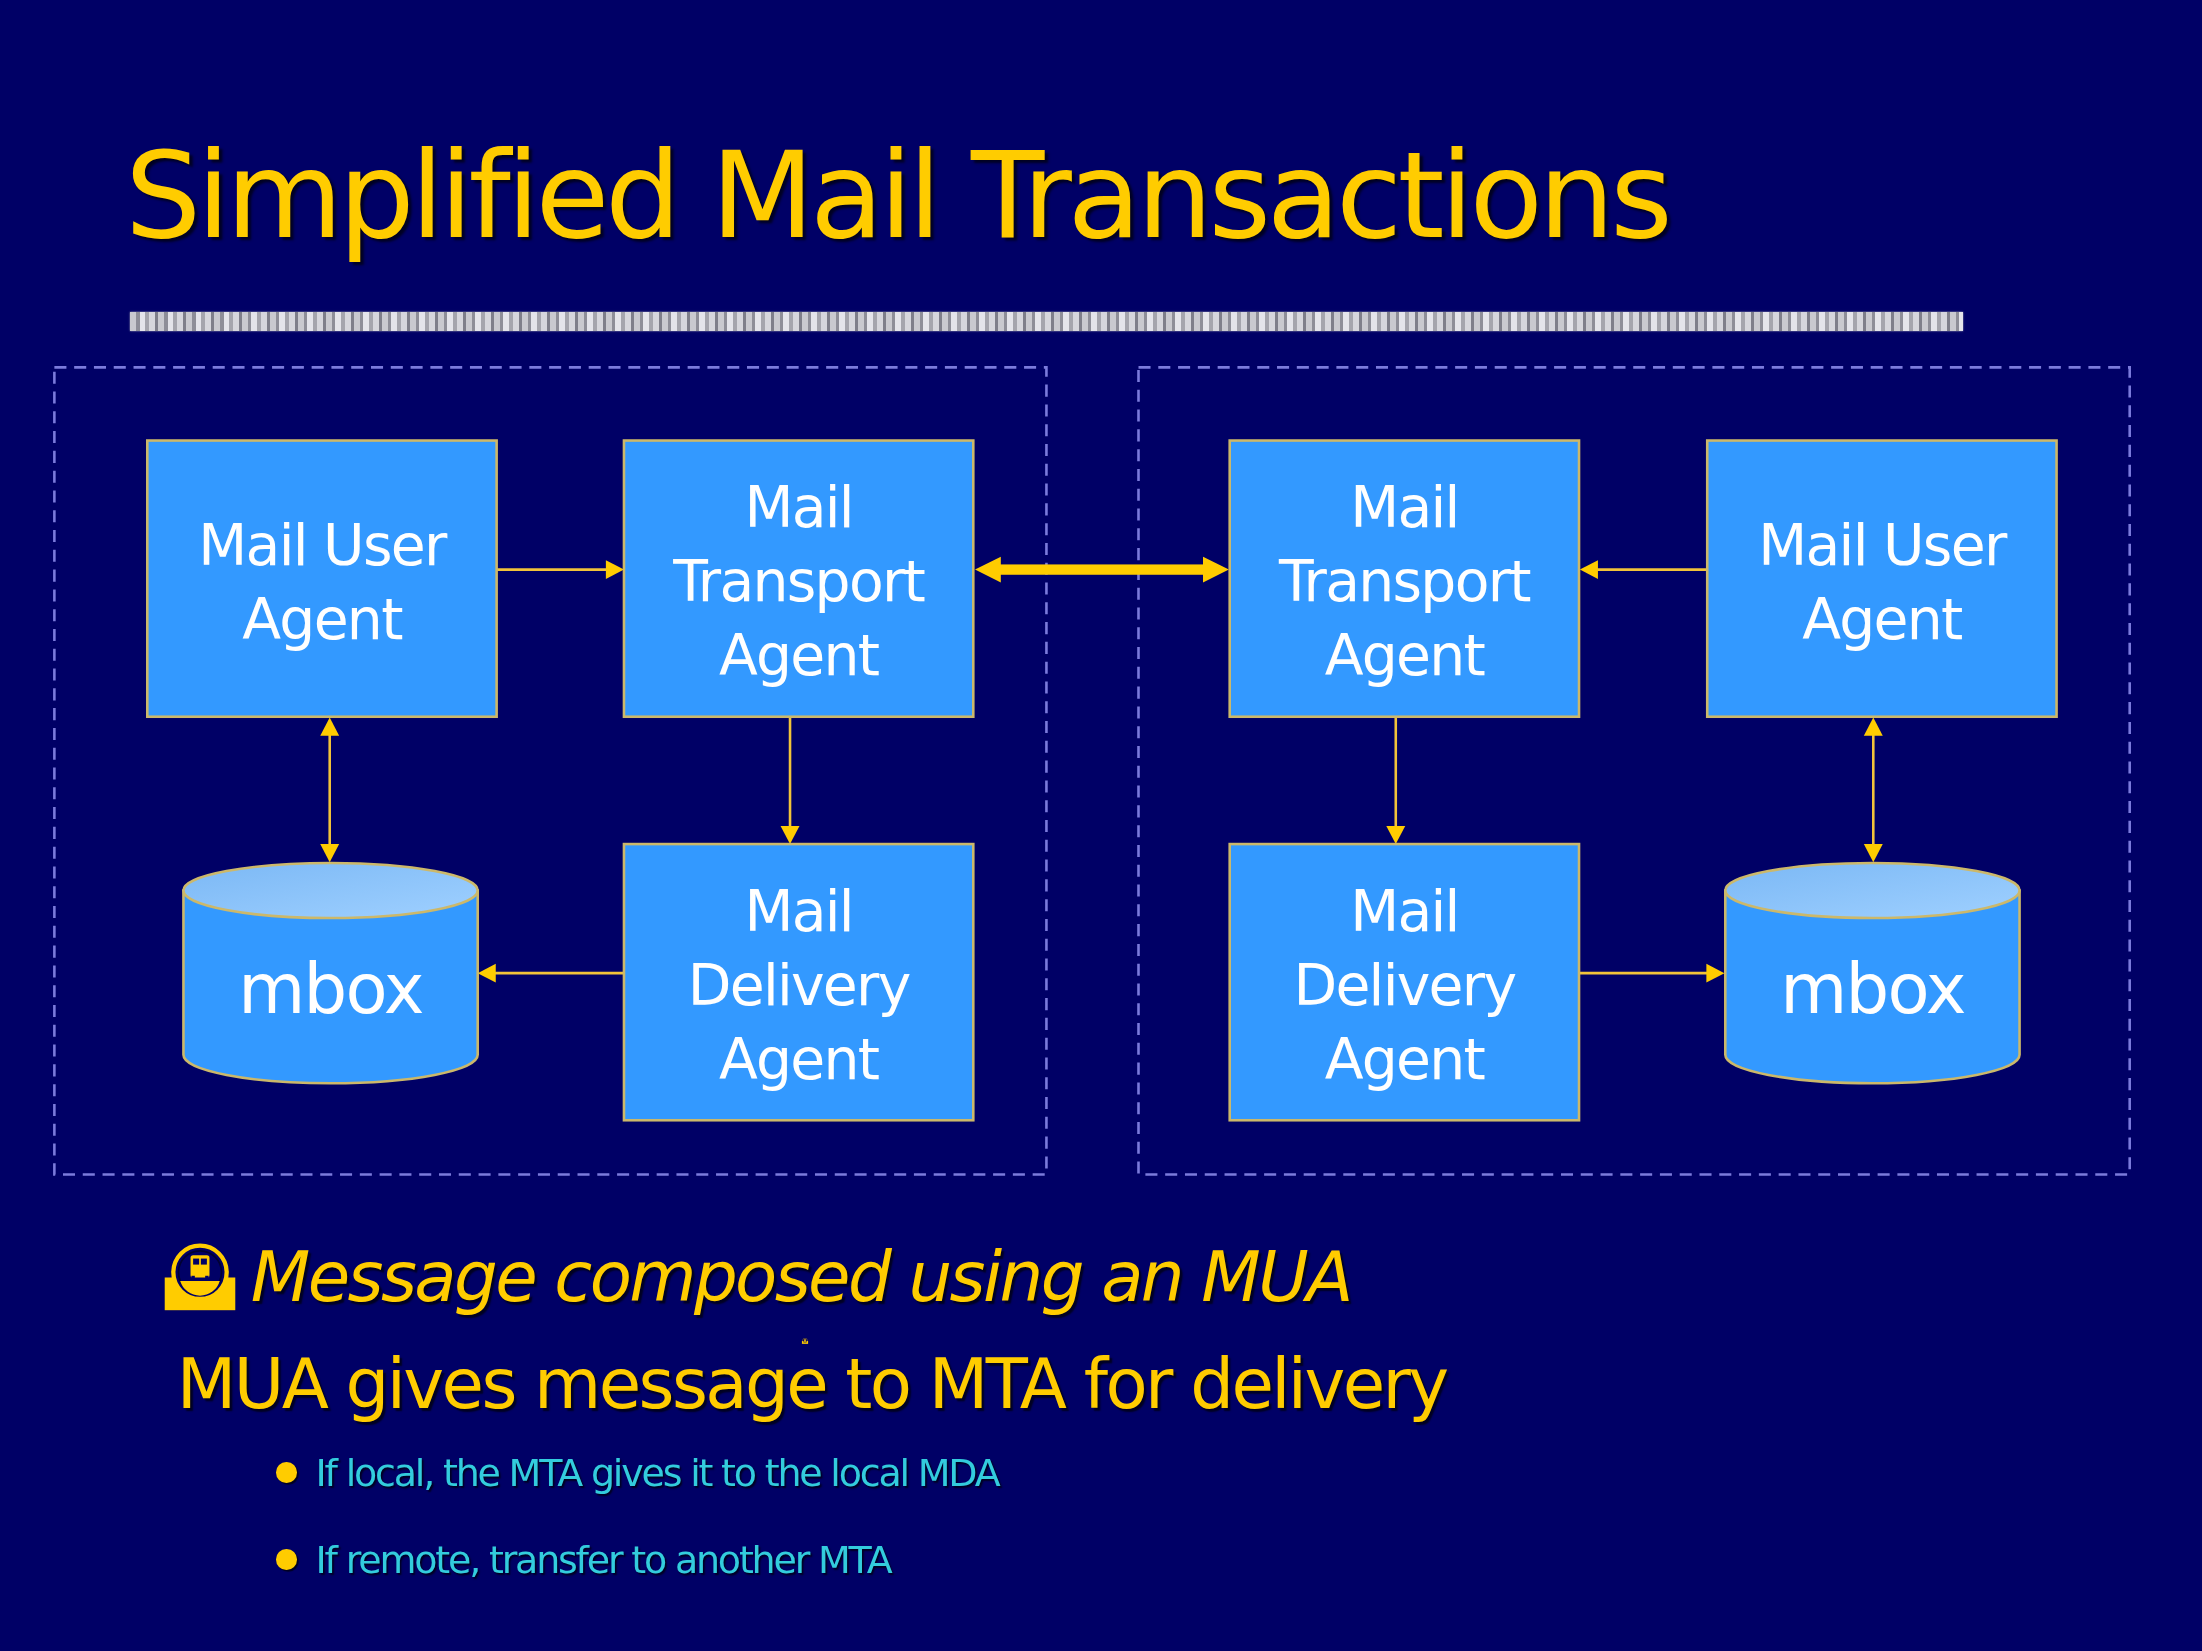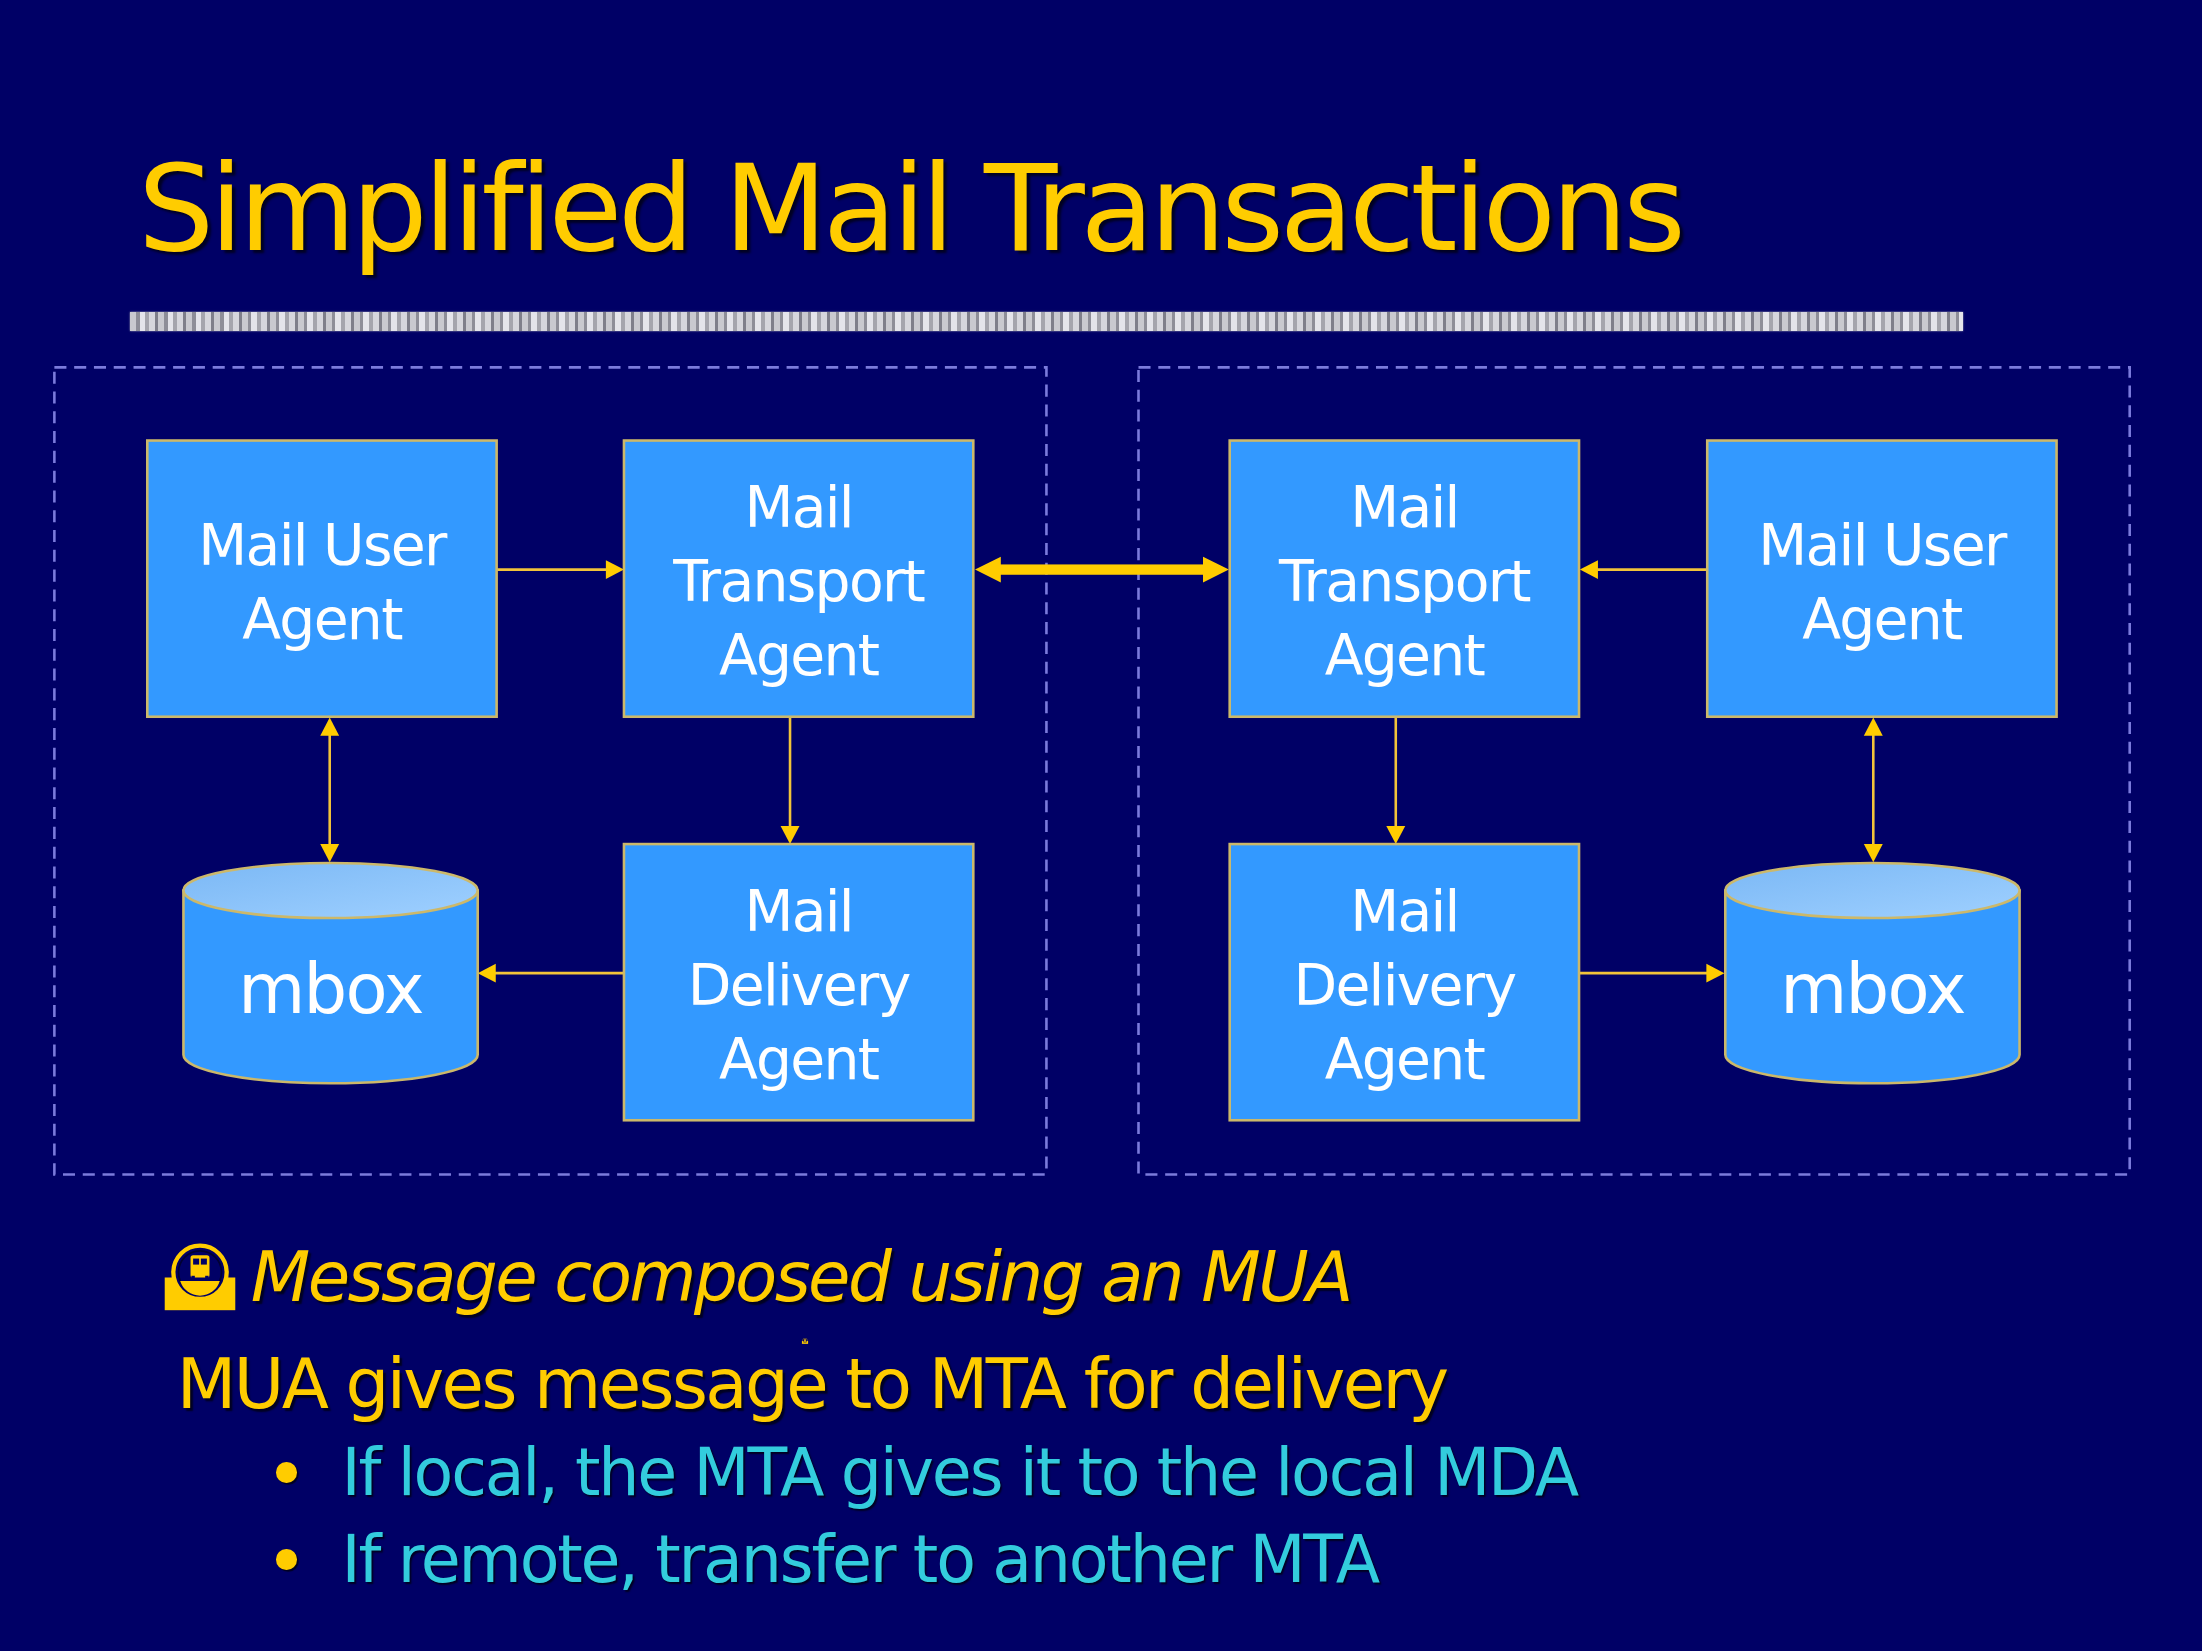--- a/index.html
+++ b/index.html
@@ -5,7 +5,7 @@
   html, body { margin:0; padding:0; }
   body { width:2203px; height:1652px; background:#000066; overflow:hidden; position:relative;
          font-family:"DejaVu Sans", "Liberation Sans", sans-serif; }
-  .title { position:absolute; left:122px; top:120px; margin:16px; font-size:120px; font-weight:normal;
+  .title { position:absolute; left:122px; top:120px; margin:3px; font-size:120px; font-weight:normal;
            color:#ffcc00; letter-spacing:-4.3px; line-height:146px; white-space:nowrap;
            text-shadow:3.4px 3.4px 2.6px #000022; }
   .divider { position:absolute; left:130px; top:312px; width:1833px; height:19px;

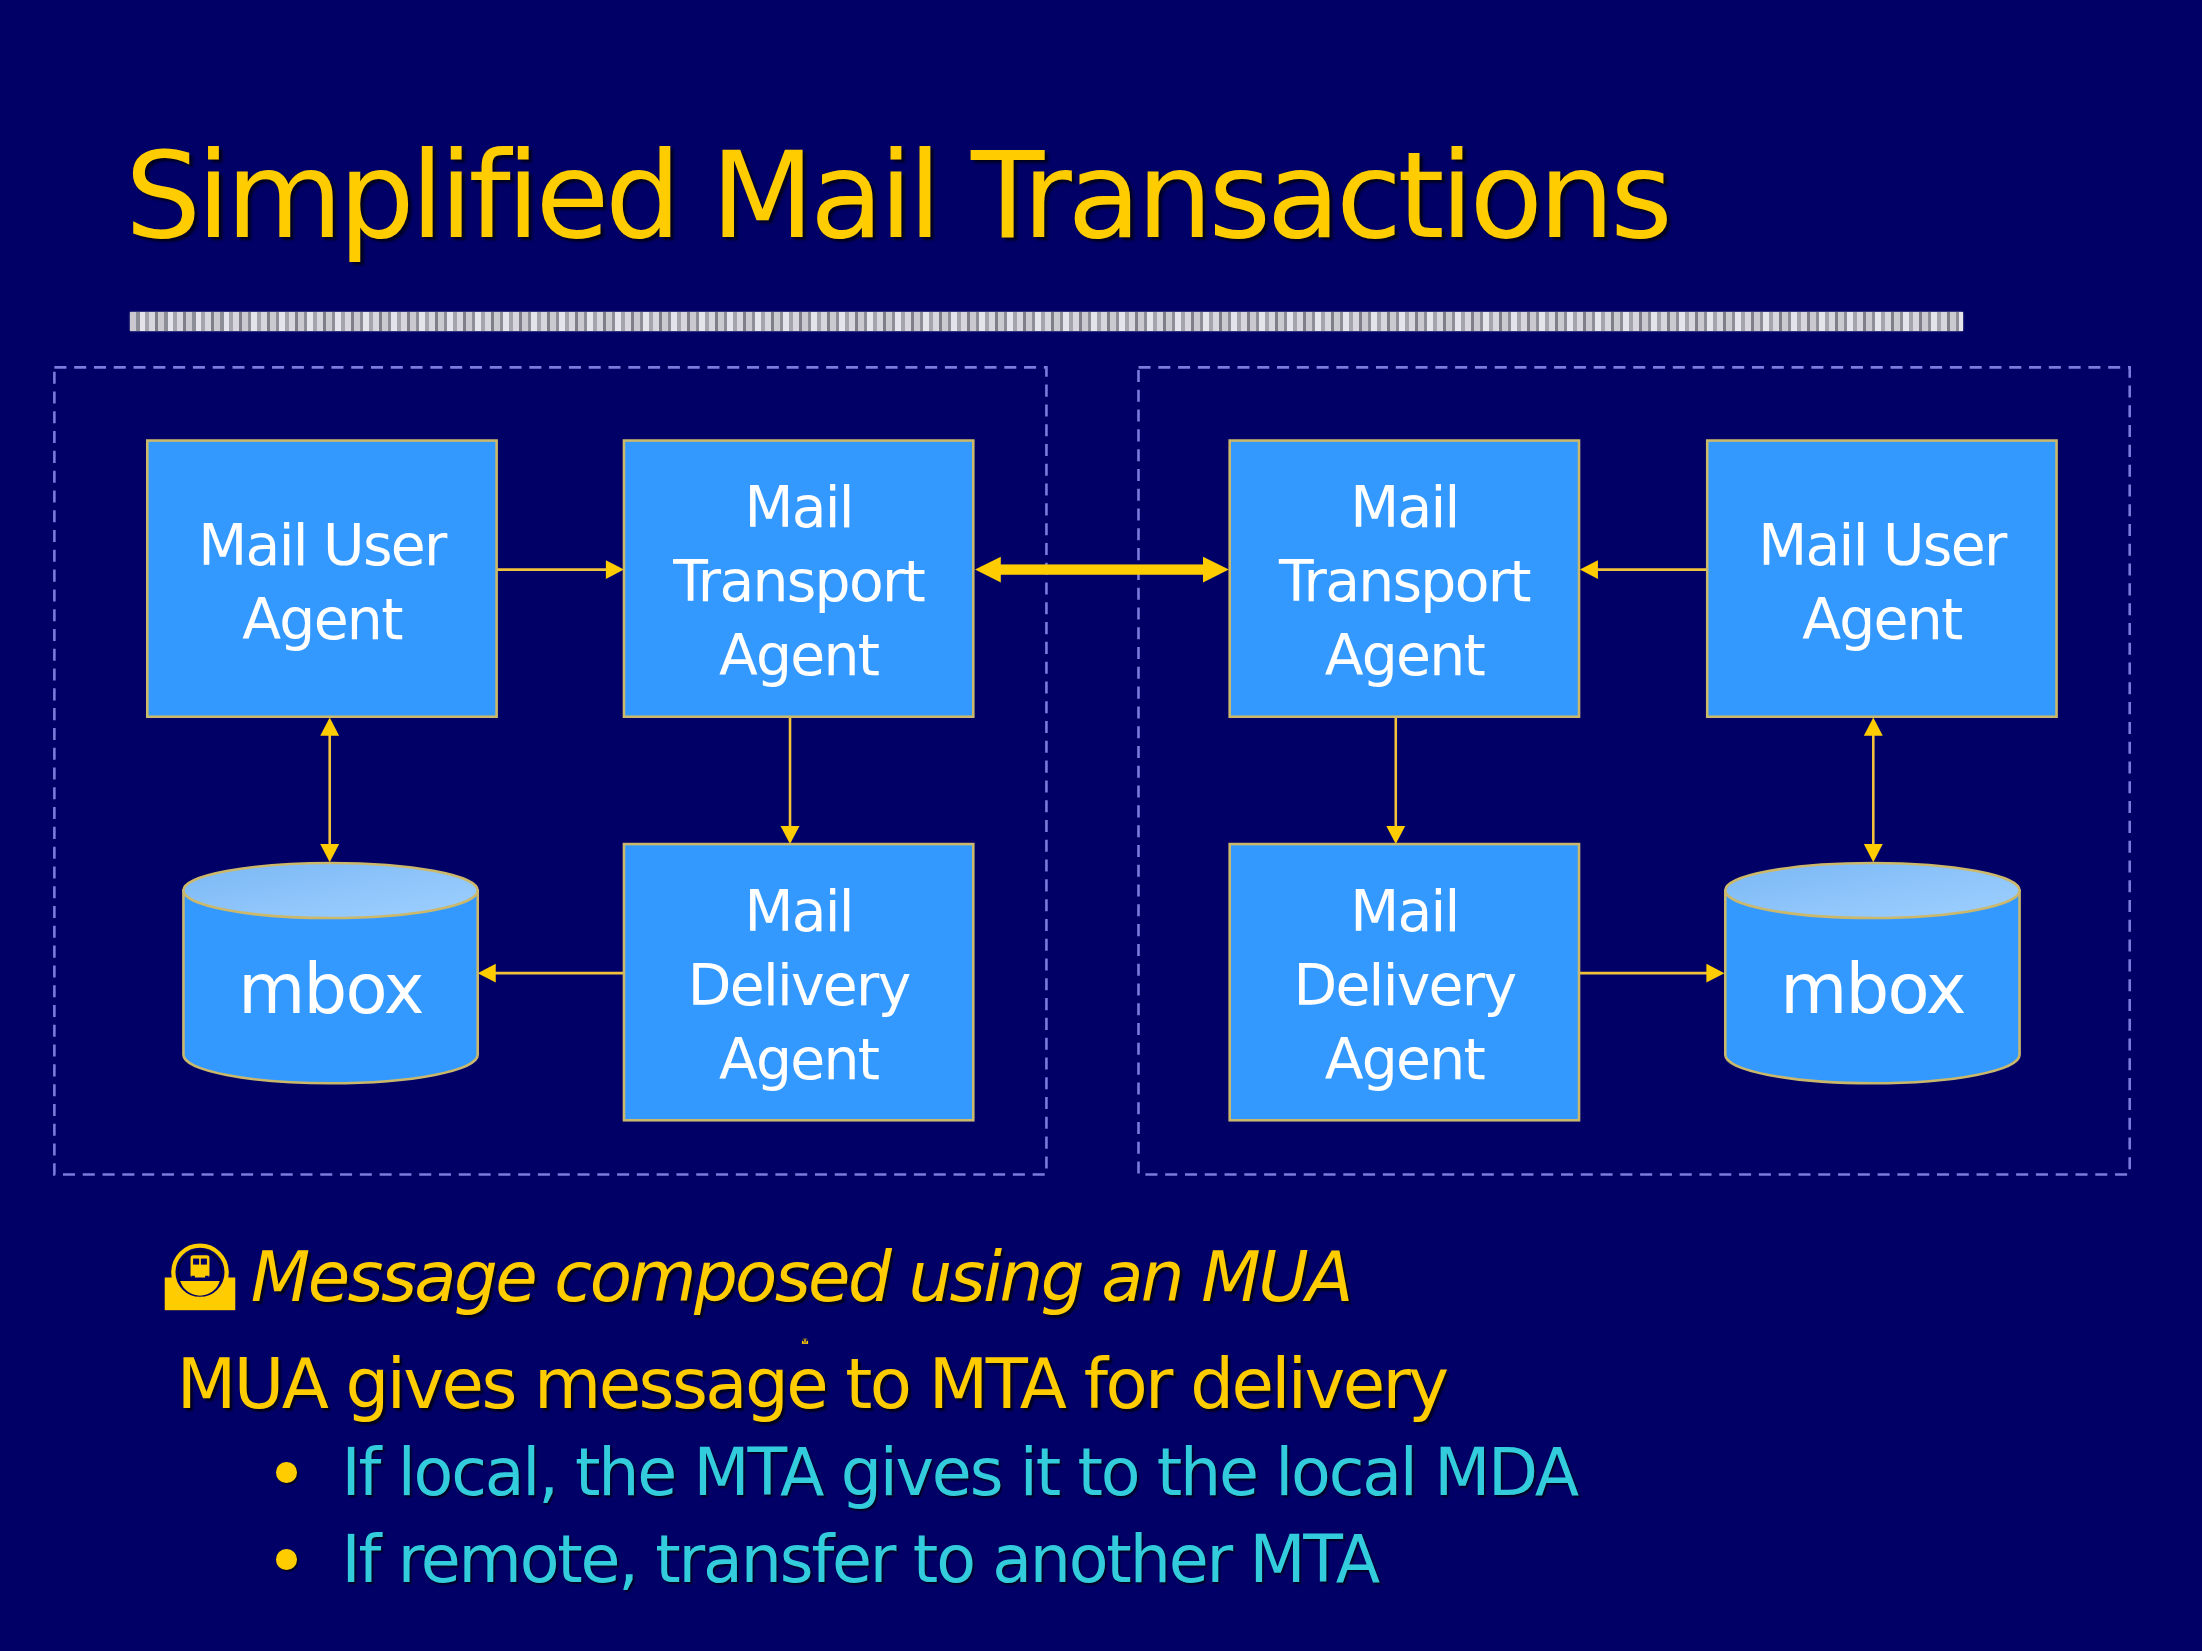--- a/index.html
+++ b/index.html
@@ -19,7 +19,7 @@
   .b1 .txt { font-size:69px; color:#ffcc00; letter-spacing:-2.6px; margin-left:13.8px; text-shadow:2.6px 2.6px 1.7px #000022; }
   .b2 { position:absolute; left:276px; height:77px; display:flex; align-items:center; white-space:nowrap; }
   .b2 .dot { width:20.6px; height:20.6px; border-radius:50%; background:#ffcc00; box-shadow:1.7px 1.7px 0.9px #000022; }
-  .b2 .txt { font-size:65px; color:#33ccdd; letter-spacing:-2.2px; margin-left:45px; text-shadow:1.7px 1.7px 1.7px #000022; }
+  .b2 .txt { font-size:38px; color:#33ccdd; letter-spacing:-2.2px; margin-left:19px; text-shadow:1.7px 1.7px 1.7px #000022; }
 </style>
 </head>
 <body>

